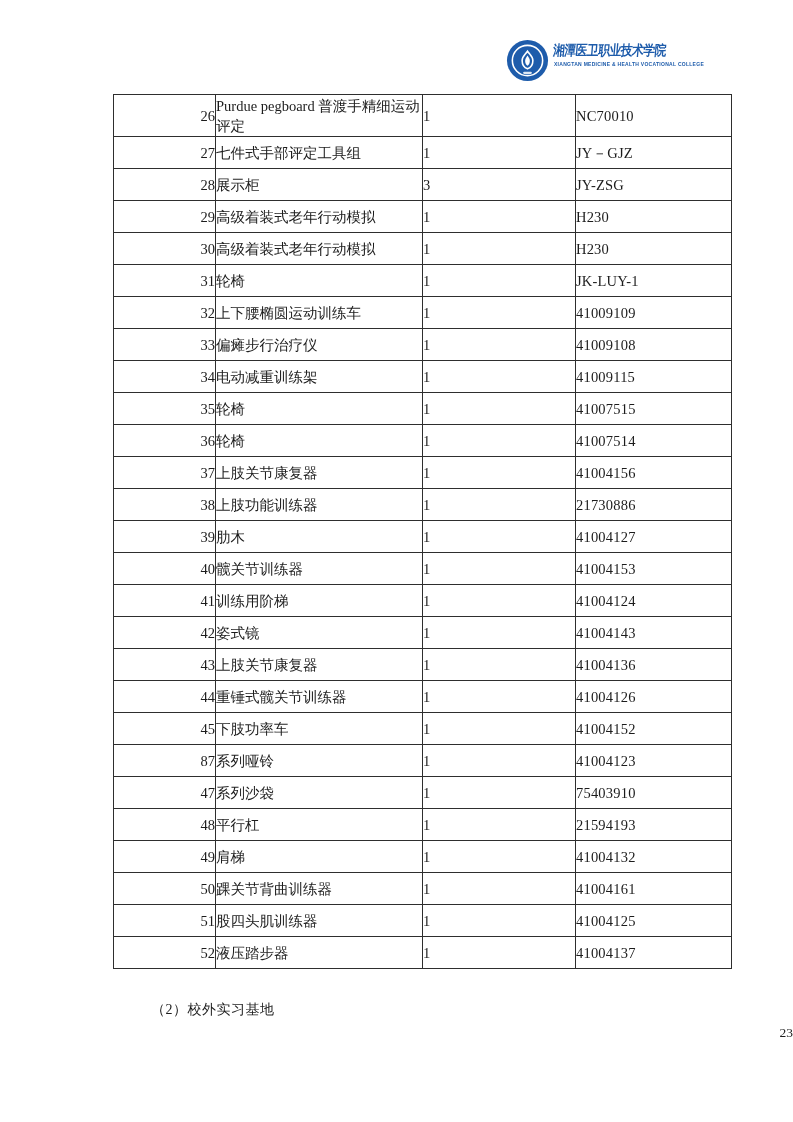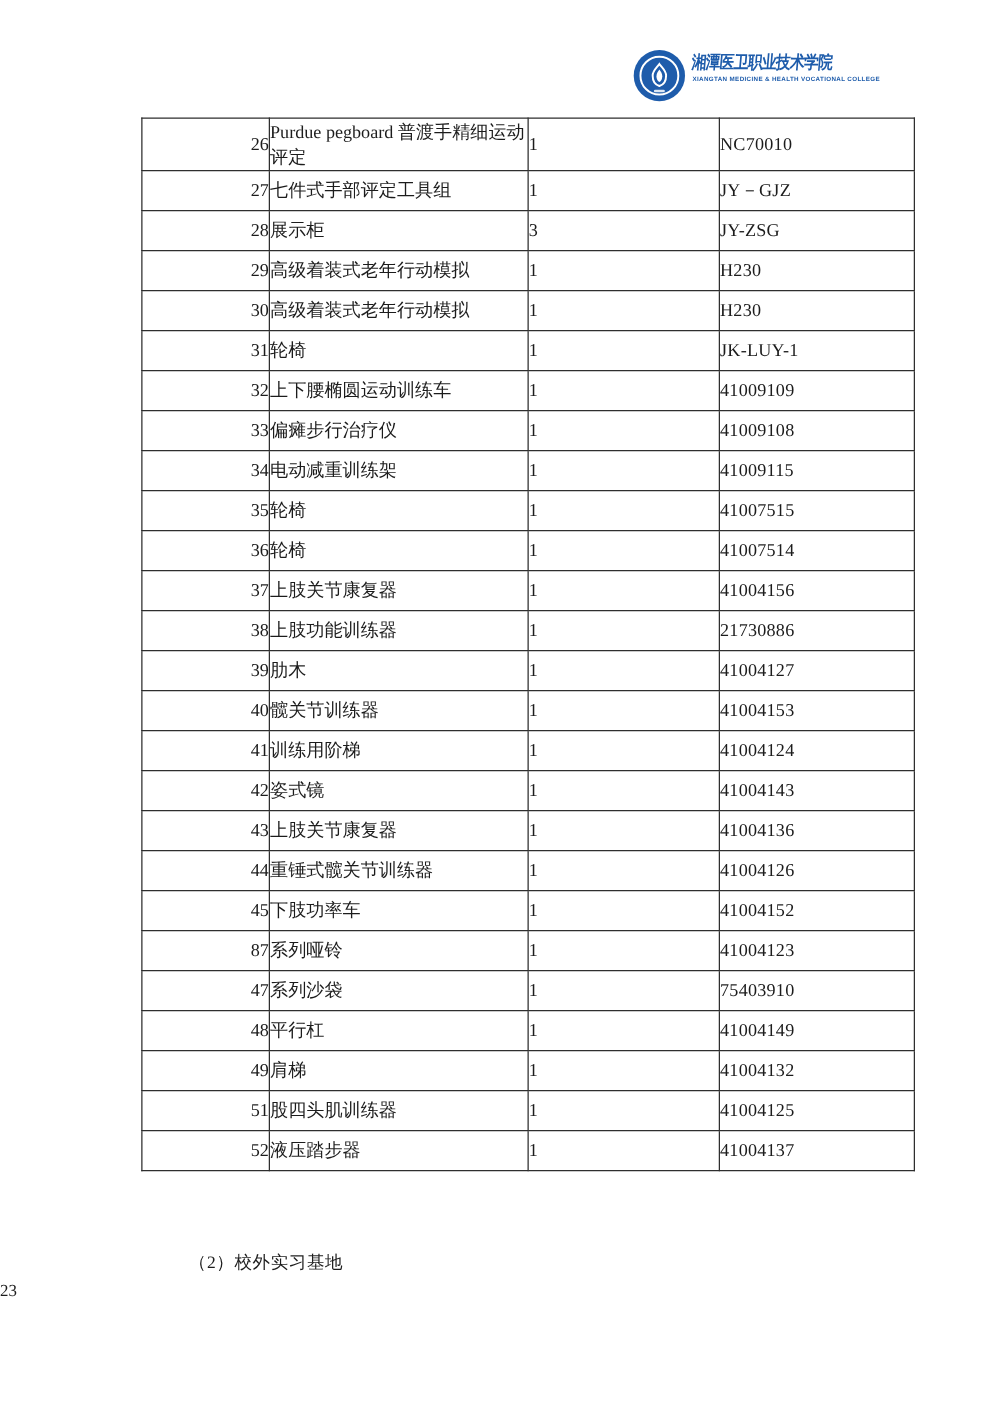--- a/index.html
+++ b/index.html
@@ -231,7 +231,7 @@
           <td class="c-no">48</td>
           <td class="c-name">平行杠</td>
           <td class="c-qty">1</td>
-          <td class="c-model">41004149</td>
+          <td class="c-model">21594193</td>
         </tr>
         <tr>
           <td class="c-no">49</td>

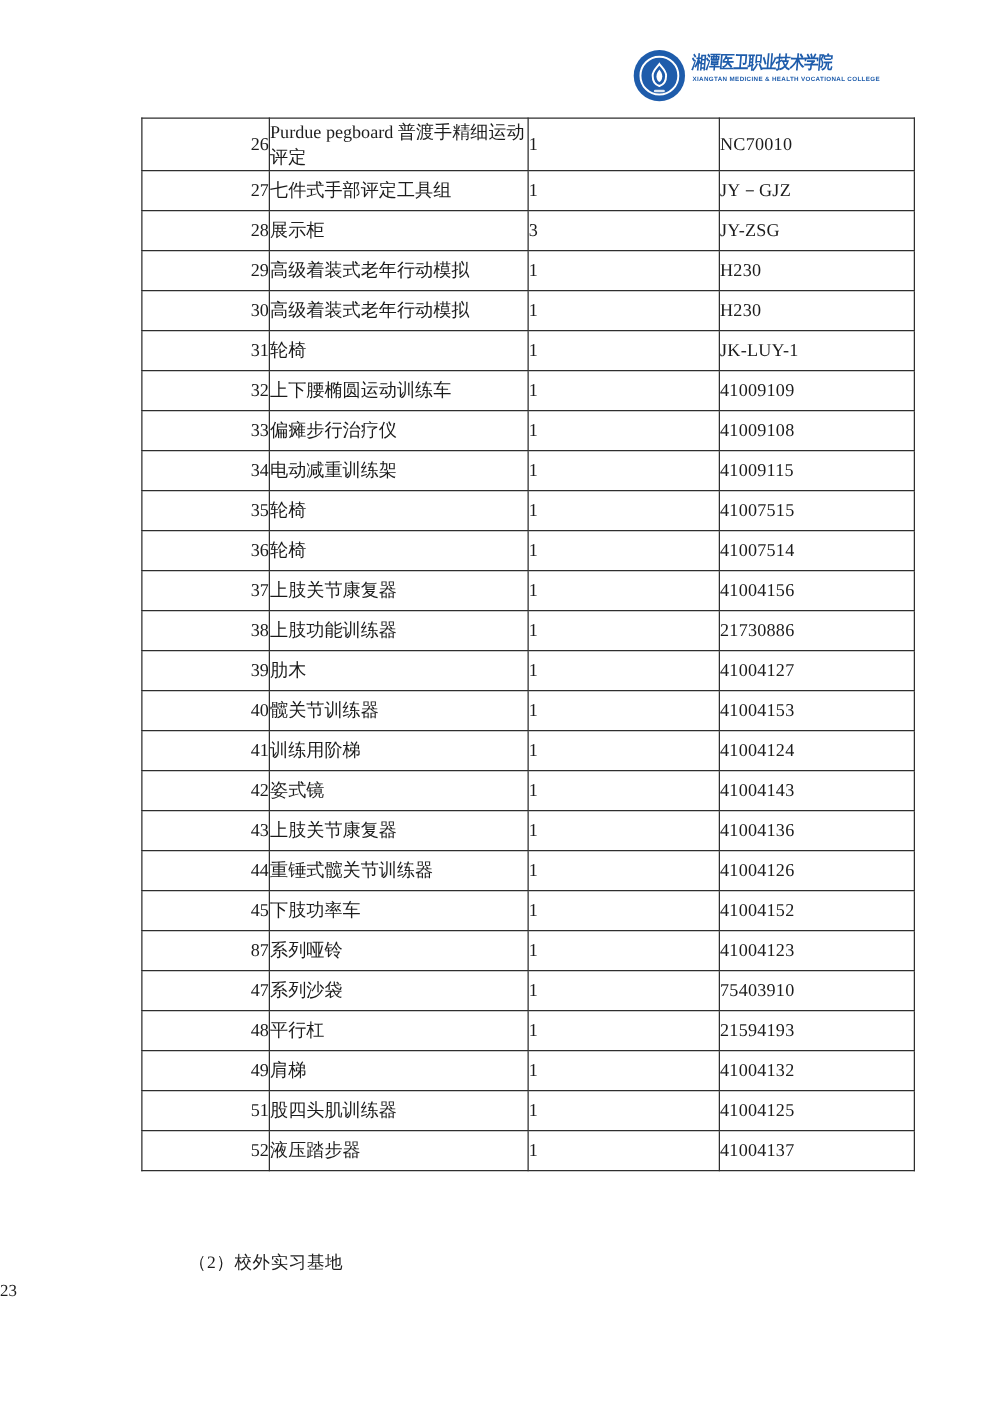--- a/index.html
+++ b/index.html
@@ -240,6 +240,12 @@
           <td class="c-model">41004132</td>
         </tr>
         <tr>
+          <td class="c-no">50</td>
+          <td class="c-name">踝关节背曲训练器</td>
+          <td class="c-qty">1</td>
+          <td class="c-model">41004161</td>
+        </tr>
+        <tr>
           <td class="c-no">51</td>
           <td class="c-name">股四头肌训练器</td>
           <td class="c-qty">1</td>

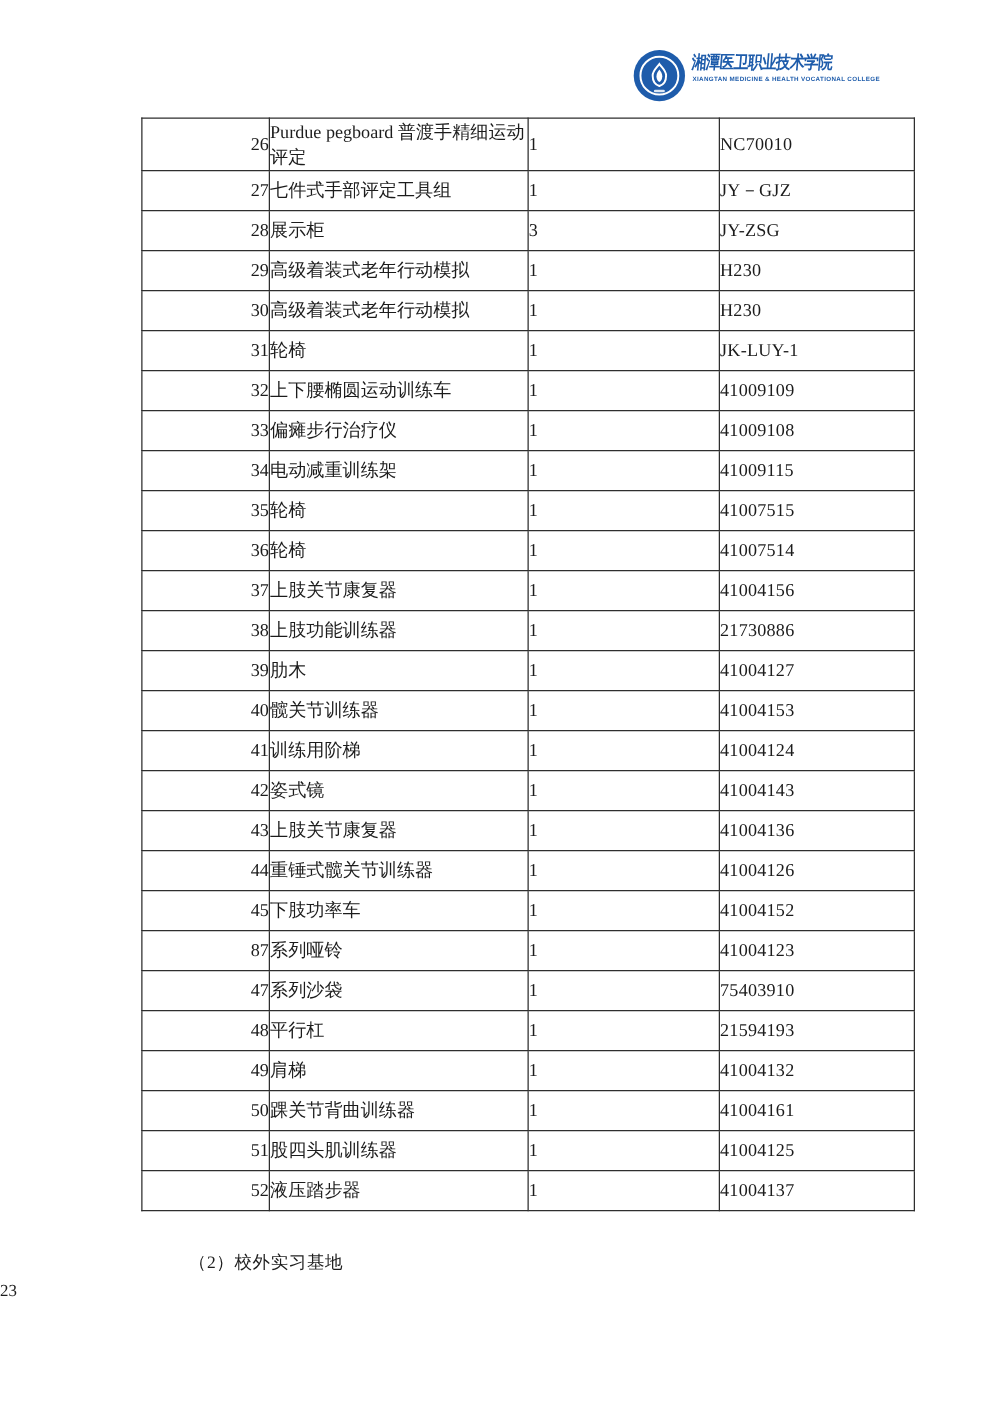--- a/index.html
+++ b/index.html
@@ -63,7 +63,7 @@
   }
   .page-number{
     position:absolute;left:0;top:1025px;width:100%;
-    text-align:left;font-size:13.5px;
+    text-align:right;font-size:13.5px;
   }
 </style>
 </head>

